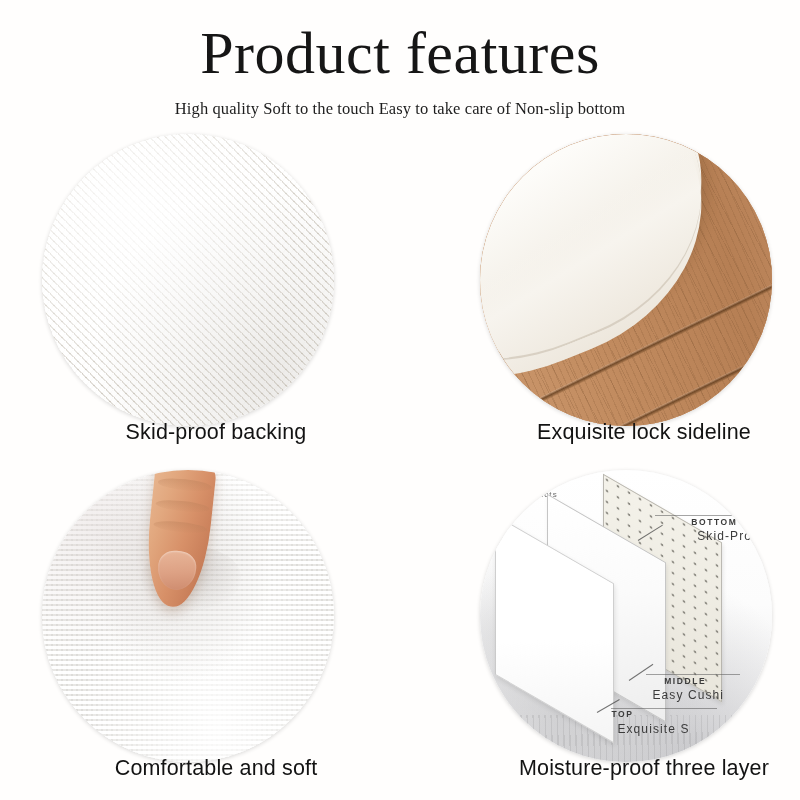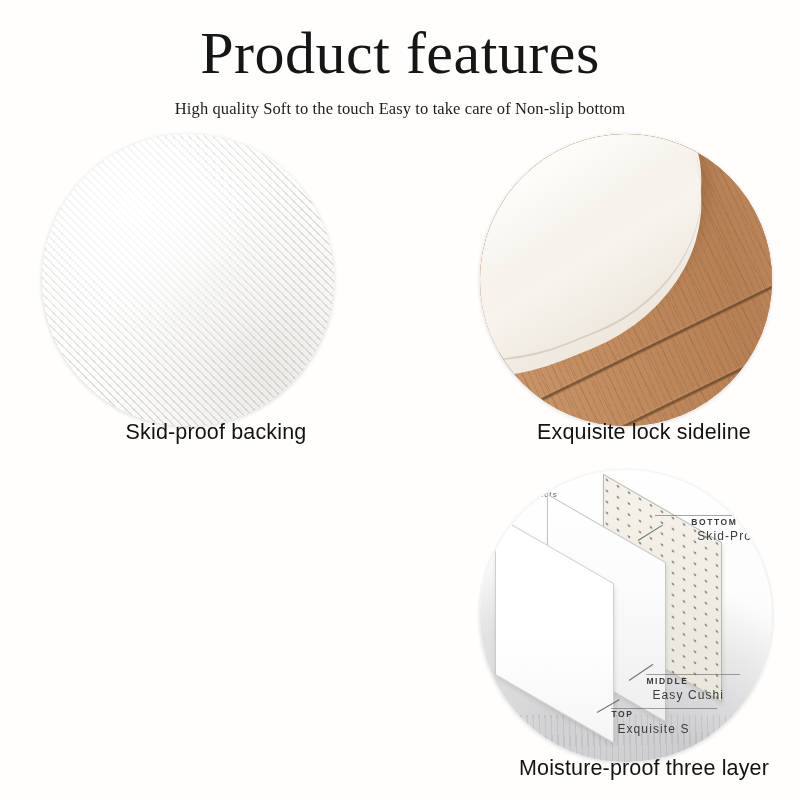--- a/index.html
+++ b/index.html
@@ -348,7 +348,7 @@
     padding-left: 6px;
   }
   .label-bottom { left: 60%; top: 16%; margin-left: 36px; }
-  .label-middle { left: 57%; top: 70.5%; }
+  .label-middle { left: 57%; top: 70.5%; text-align: center; }
   .label-top    { left: 45%; top: 82%; }
   .label-watermark {
     position: absolute;

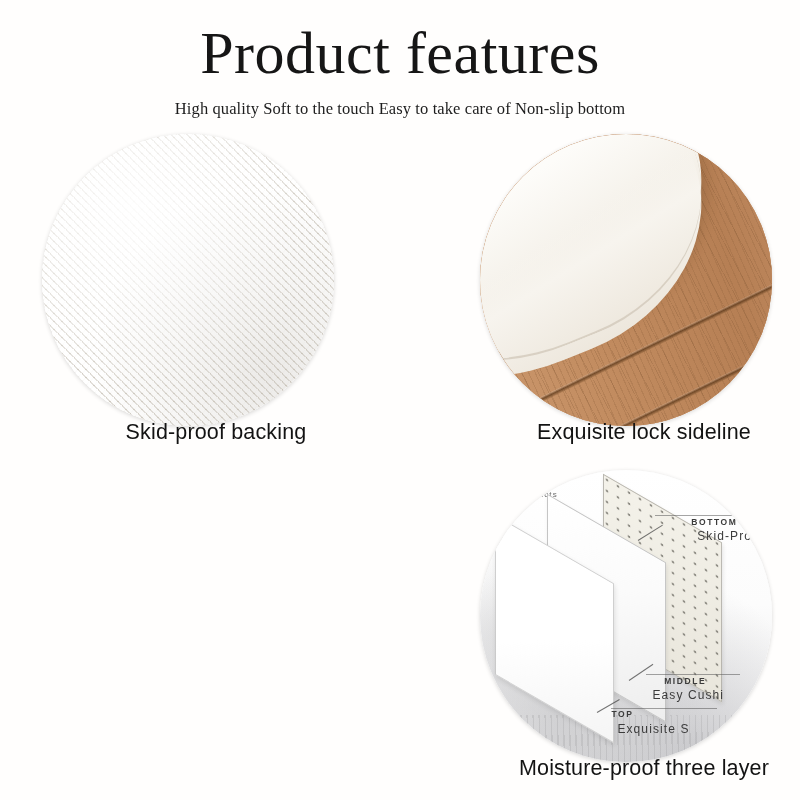--- a/index.html
+++ b/index.html
@@ -401,6 +401,23 @@
     <div class="feature-caption cap-shift-right">Exquisite lock sideline</div>
   </div>
 
+  <div class="feature-cell cell-r1 cell-c0">
+    <div class="circle-wrap shift-left">
+      <div class="photo-circle">
+        <div class="scene-plush">
+          <div class="plush-surface"></div>
+          <div class="dimple"></div>
+          <div class="finger">
+            <div class="knuckle k1"></div>
+            <div class="knuckle k2"></div>
+            <div class="knuckle k3"></div>
+            <div class="fingernail"></div>
+          </div>
+        </div>
+      </div>
+    </div>
+    <div class="feature-caption cap-shift-left">Comfortable and soft</div>
+  </div>
 
   <div class="feature-cell cell-r1 cell-c1">
     <div class="circle-wrap shift-right">

